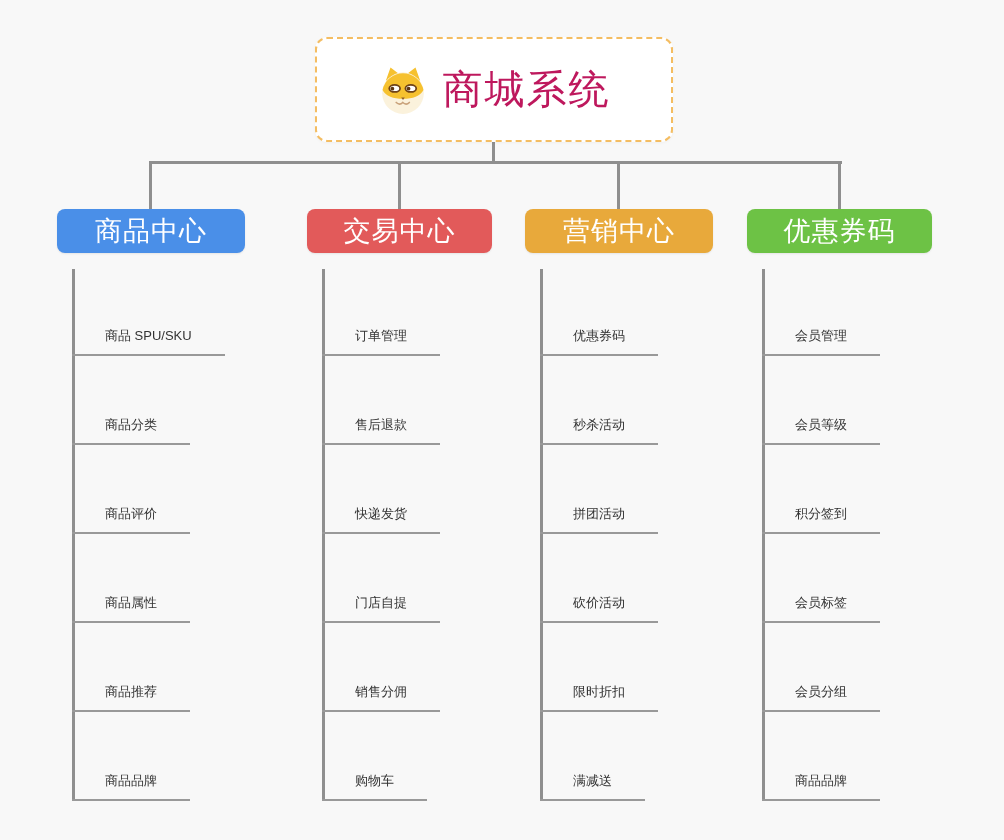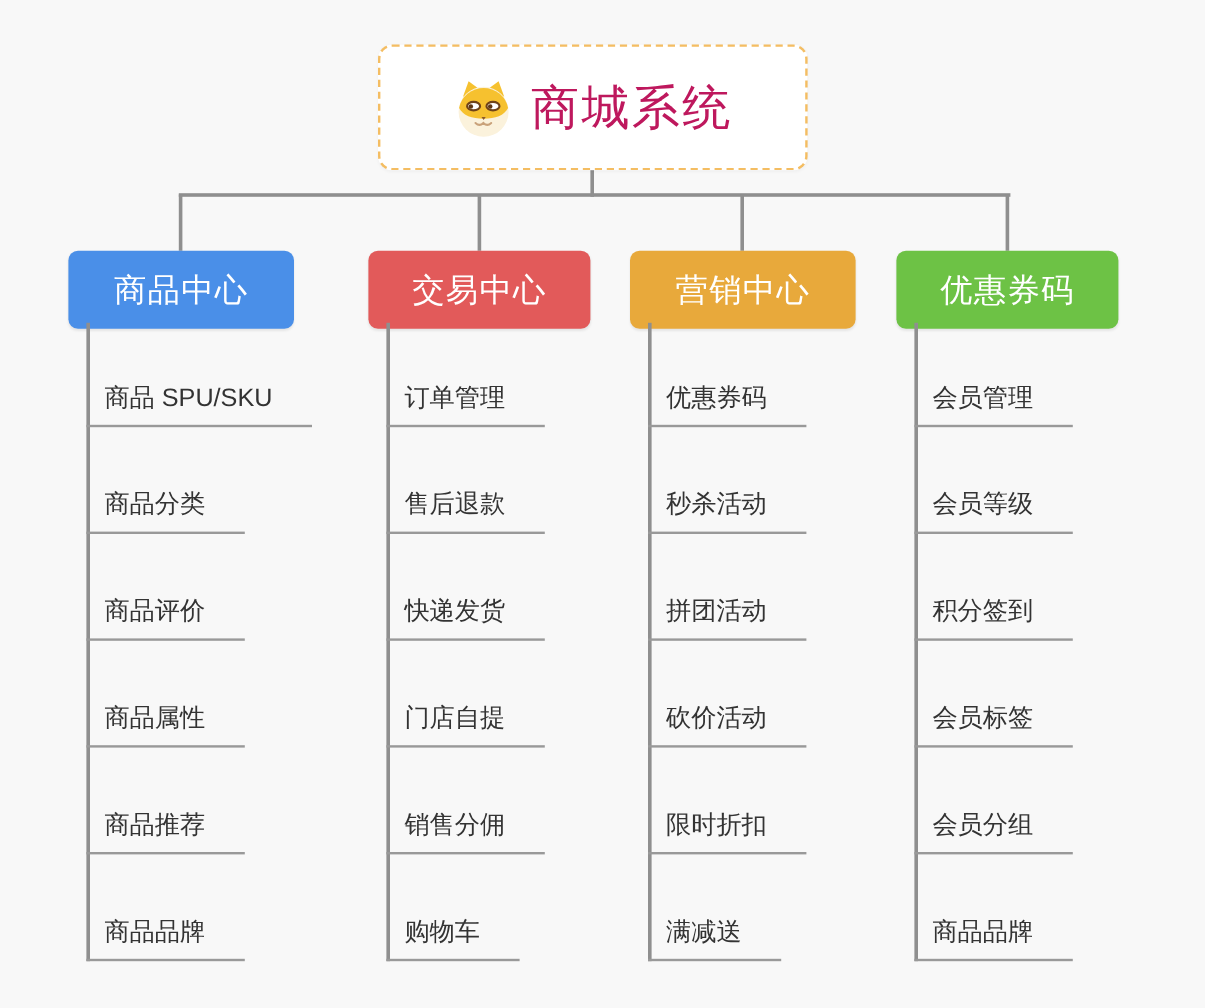--- a/index.html
+++ b/index.html
@@ -32,7 +32,7 @@
   .b2{left:525px;width:188px;}
   .b3{left:747px;width:185px;}
   .branch-node{
-    height:65px;border-radius:8px;display:flex;align-items:center;justify-content:center;
+    height:44px;border-radius:8px;display:flex;align-items:center;justify-content:center;
     color:#ffffff;font-size:27px;letter-spacing:1px;white-space:nowrap;
     box-shadow:0 1px 2px rgba(0,0,0,0.08);
   }

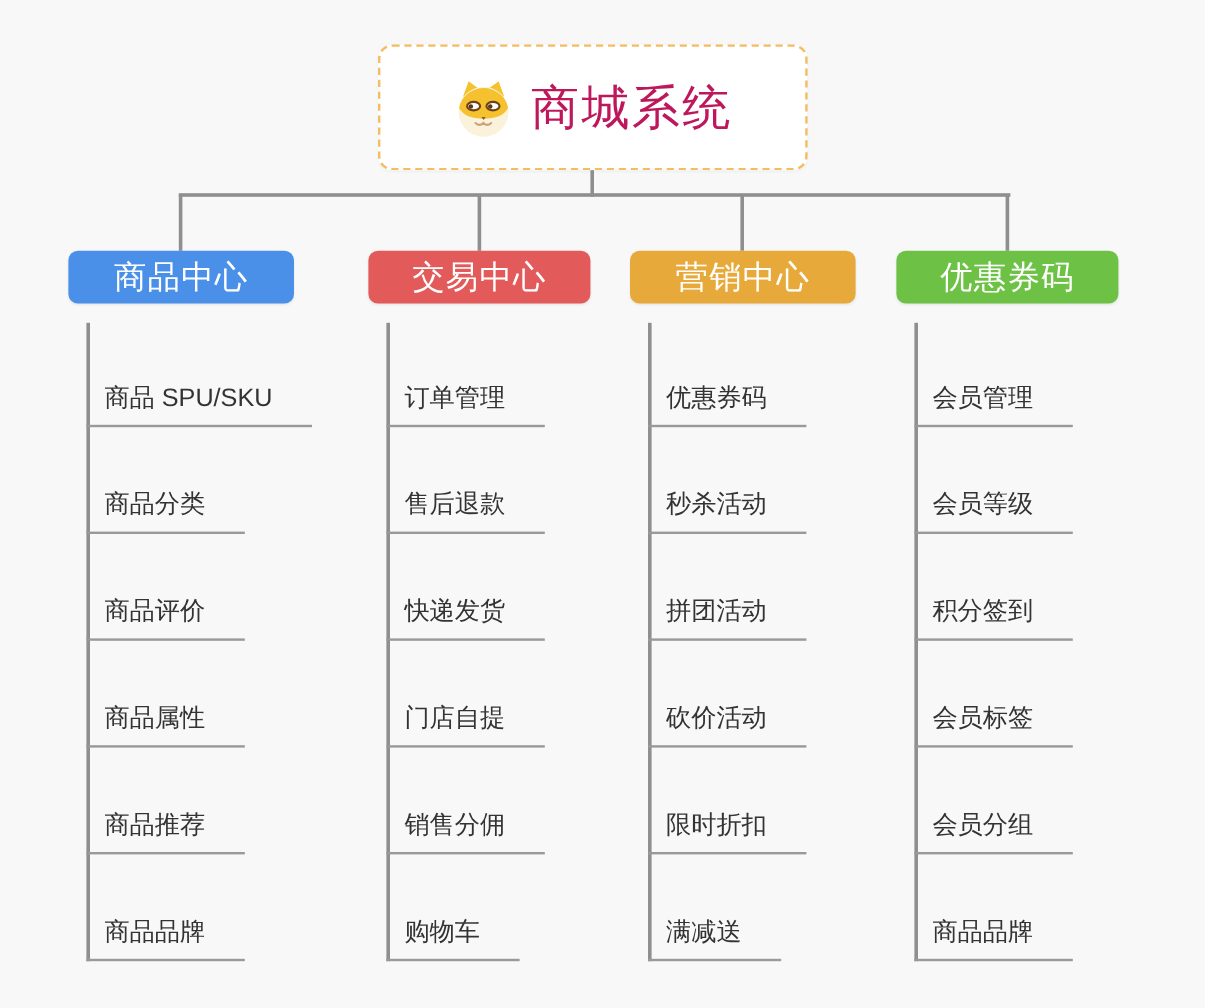--- a/index.html
+++ b/index.html
@@ -40,8 +40,8 @@
   .leaves{position:absolute;left:15px;top:60px;margin:0;padding:0;list-style:none;}
   .leaf{
     box-sizing:border-box;height:89px;display:flex;align-items:flex-end;
-    padding:0 33px 9px 15px;border-bottom:2px solid #999999;
-    width:max-content;font-size:21px;color:#333333;white-space:nowrap;
+    padding:0 33px 9px 33px;border-bottom:2px solid #999999;
+    width:max-content;font-size:13px;color:#333333;white-space:nowrap;
   }
   .leaf:first-child{height:87px;}
 </style>

